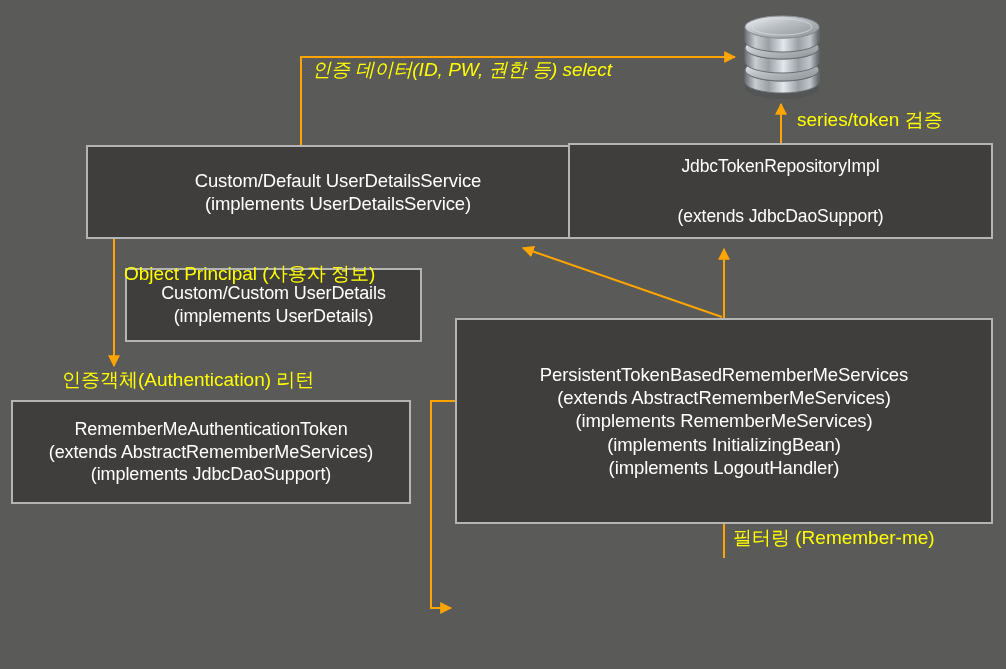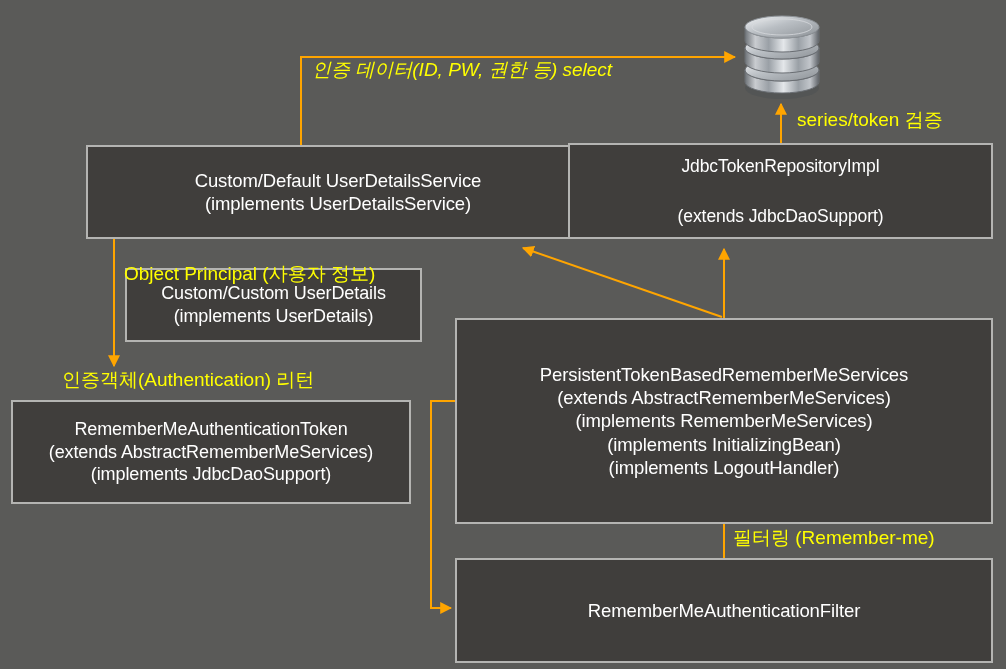--- a/index.html
+++ b/index.html
@@ -147,9 +147,6 @@
     <span class="ln">(implements LogoutHandler)</span>
   </div>
 
-  <div class="node" id="node-rmauthfilter">
-    <span class="ln">RememberMeAuthenticationFilter</span>
-  </div>
 
   <div class="label" id="label-select">인증 데이터(ID, PW, 권한 등) select</div>
   <div class="label" id="label-seriestoken">series/token 검증</div>

